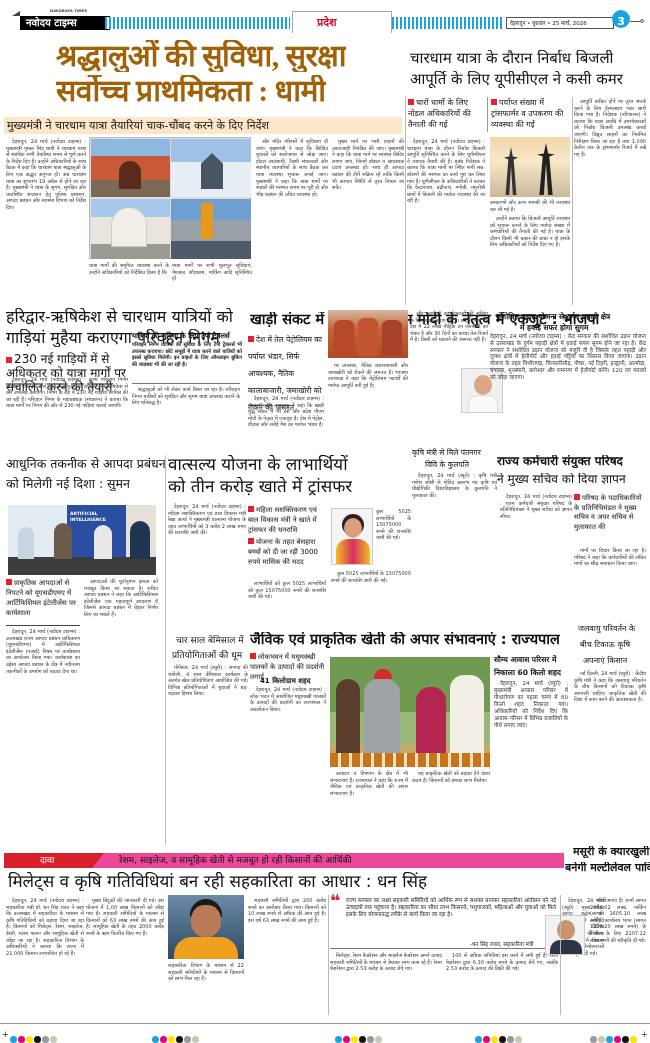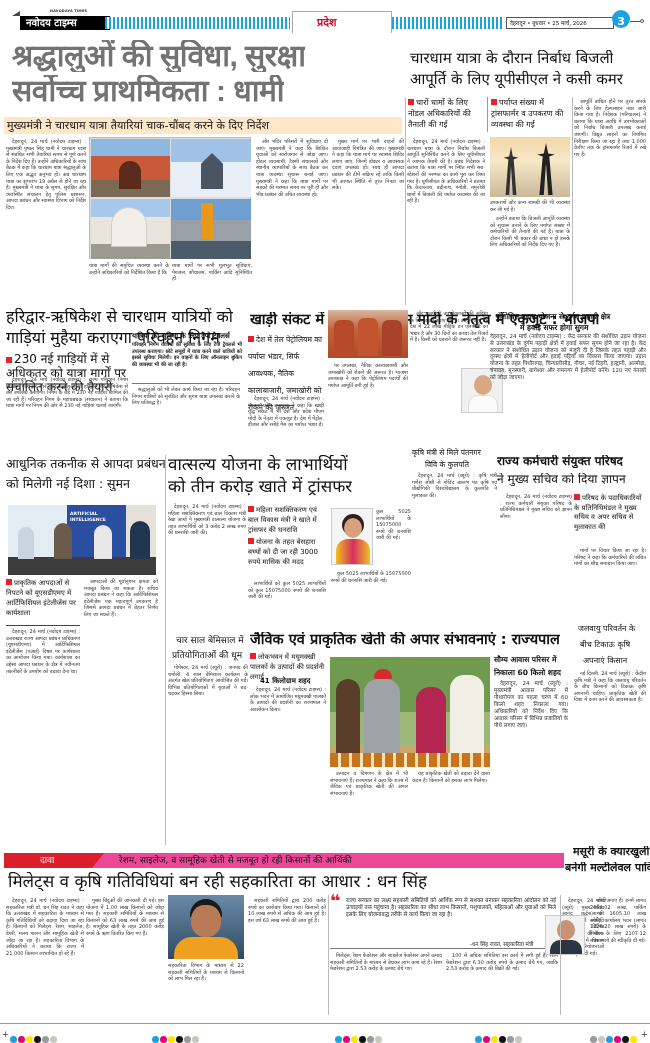--- a/index.html
+++ b/index.html
@@ -8,7 +8,7 @@
   .abs { position: absolute; }
   .txt { font-family: "DejaVu Sans", sans-serif; font-size: 5px; line-height: 6.6px; color: #333; text-align: justify; overflow: hidden; }
   .txt p { text-indent: 6px; }
-  .hl-black { font-family: Liberation Sans, sans-serif; font-weight: bold; color: #737373; line-height: 1.05; white-space: nowrap; overflow: hidden; }
+  .hl-black { font-family: Liberation Serif, serif; font-weight: bold; color: #a16207; line-height: 1.05; white-space: nowrap; overflow: hidden; margin-left: 44px; }
   .hl-cond { font-family: "DejaVu Sans", sans-serif; color: #111; line-height: 1.1; white-space: nowrap; overflow: hidden; transform-origin: left top; }
   .bullet { font-size: 8px; line-height: 11px; color: #111; font-family: "DejaVu Sans", sans-serif; }
   .bullet::before { content: ""; display: inline-block; width: 6px; height: 6px; background: #e8212e; margin-right: 2px; vertical-align: 0px; }

